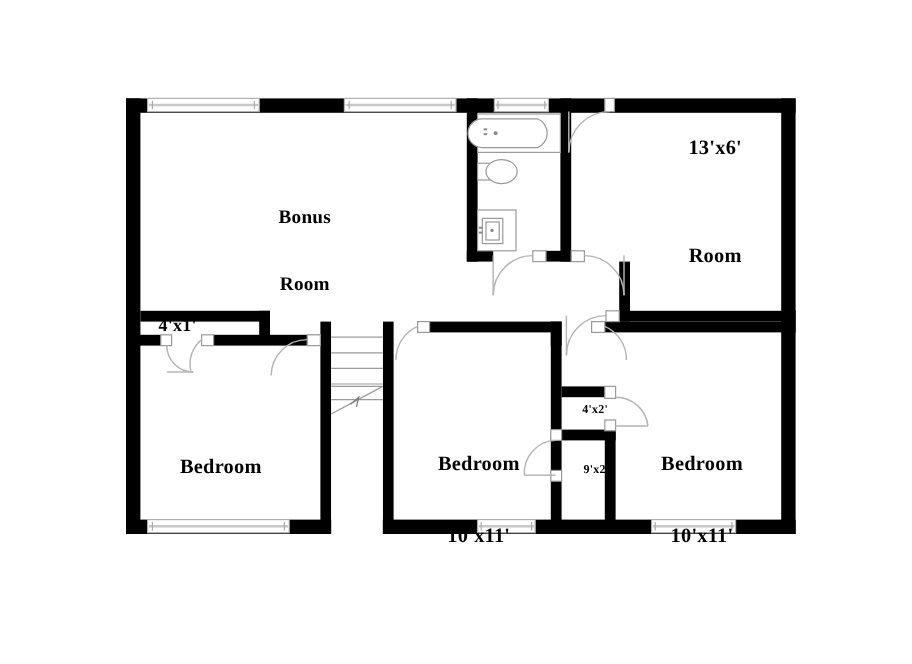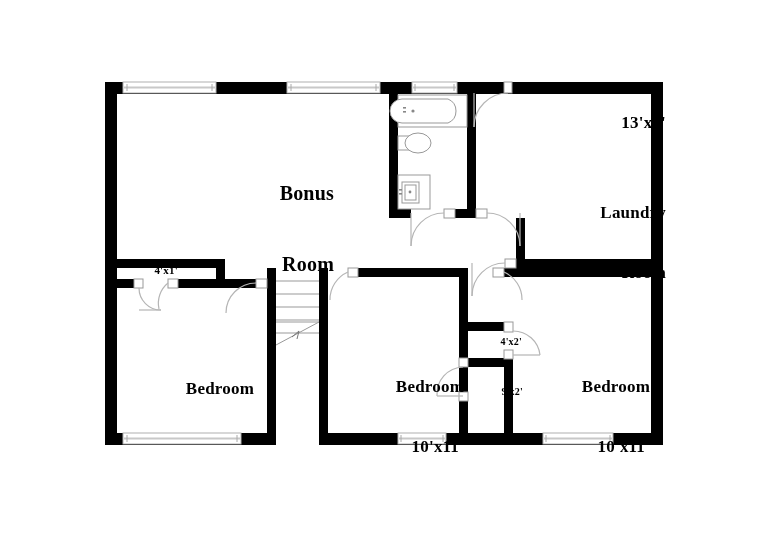--- a/index.html
+++ b/index.html
@@ -28,7 +28,7 @@
   }
   .room-label {
     position: absolute;
-    text-align: right;
+    text-align: center;
     font-family: "Liberation Serif", serif;
     font-weight: bold;
     color: #000000;

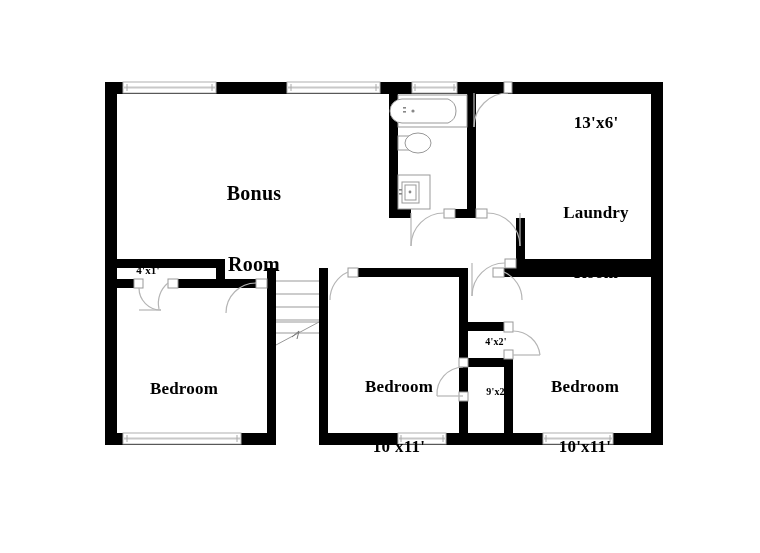--- a/index.html
+++ b/index.html
@@ -37,7 +37,7 @@
     letter-spacing: 0.2px;
     -webkit-font-smoothing: antialiased;
   }
-  .label-lg { font-size: 20px; }
+  .label-lg { font-size: 16px; }
   .label-md { font-size: 17px; }
   .label-sm { font-size: 11px; }
   .label-xs { font-size: 10px; }

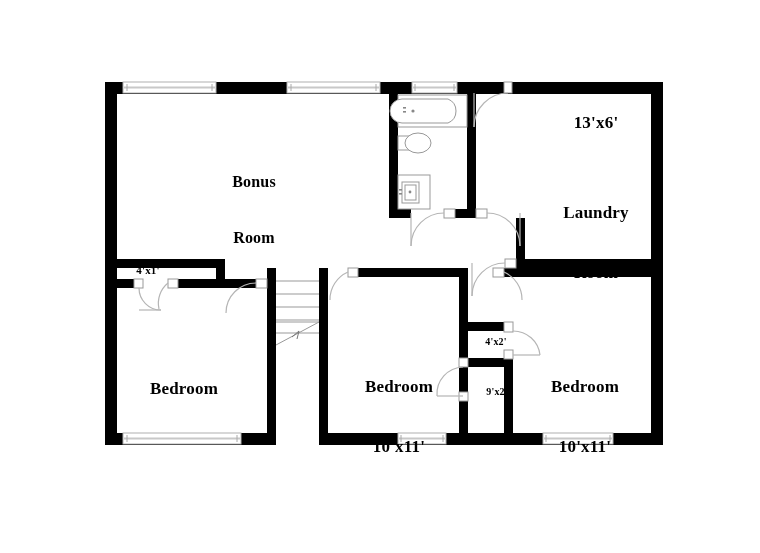--- a/index.html
+++ b/index.html
@@ -261,7 +261,6 @@
   <div class="room-label label-md" style="left:526px; top:113px; width:140px;">13'x6'</div>
 
   <div class="room-label label-md" style="left:526px; top:163px; width:140px;">
-    <div>Laundry</div>
     <div>Room</div>
   </div>
 

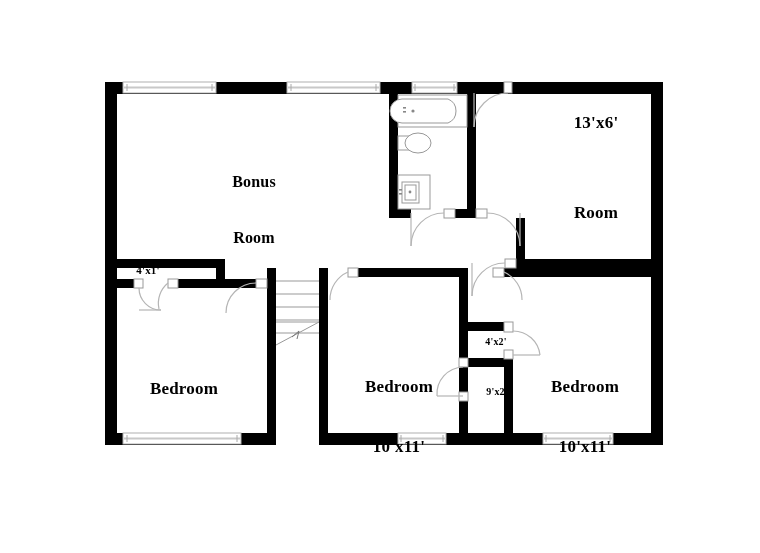--- a/index.html
+++ b/index.html
@@ -39,7 +39,7 @@
   }
   .label-lg { font-size: 16px; }
   .label-md { font-size: 17px; }
-  .label-sm { font-size: 11px; }
+  .label-sm { font-size: 15px; }
   .label-xs { font-size: 10px; }
 </style>
 </head>

